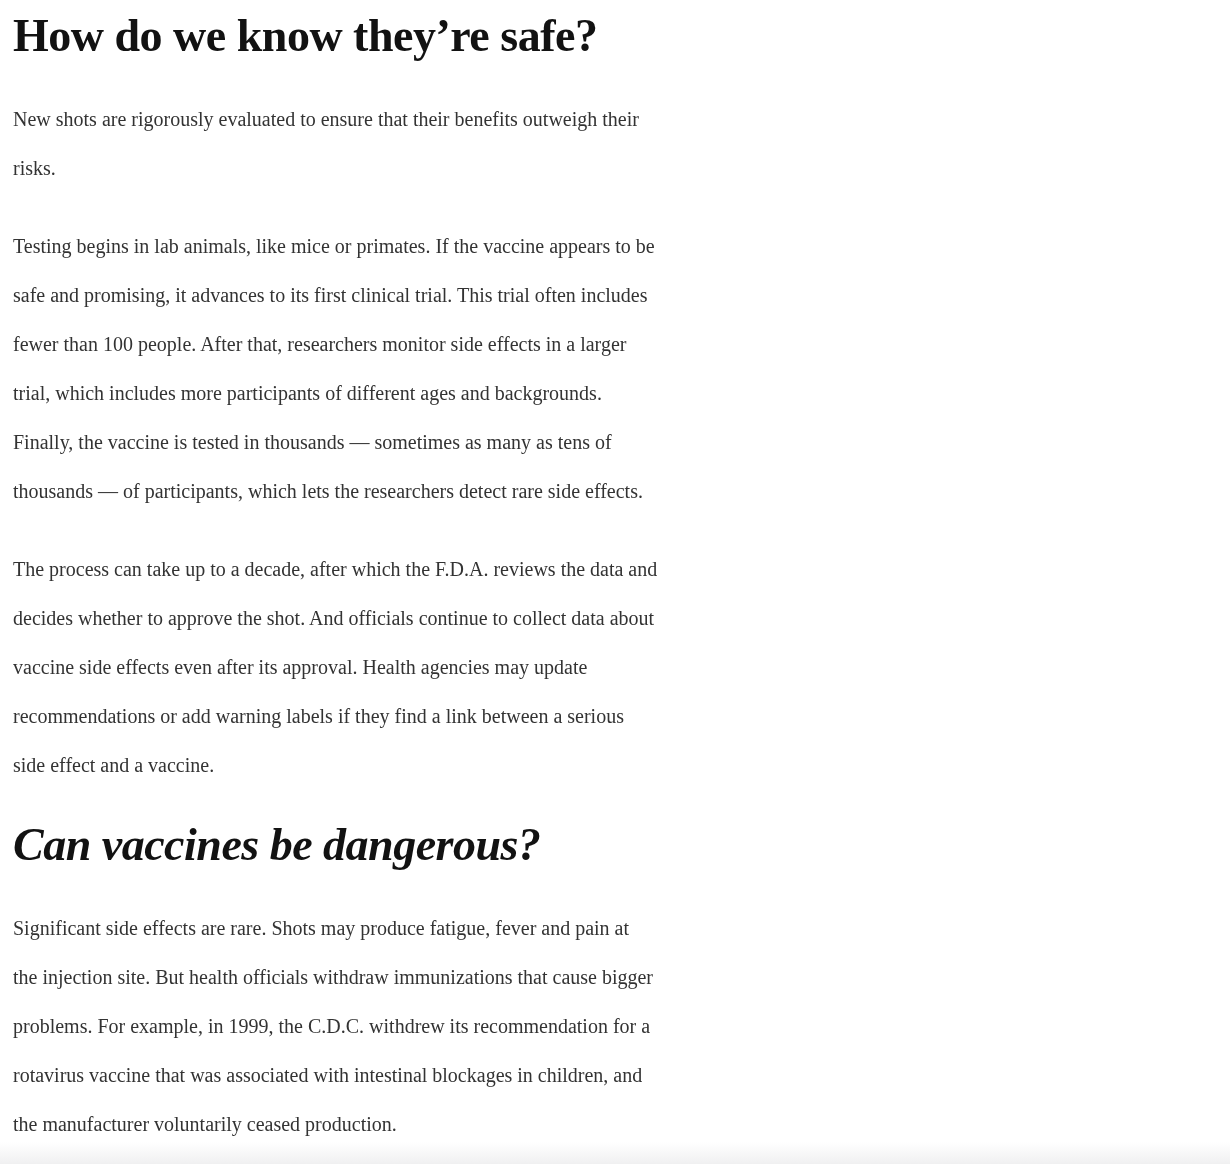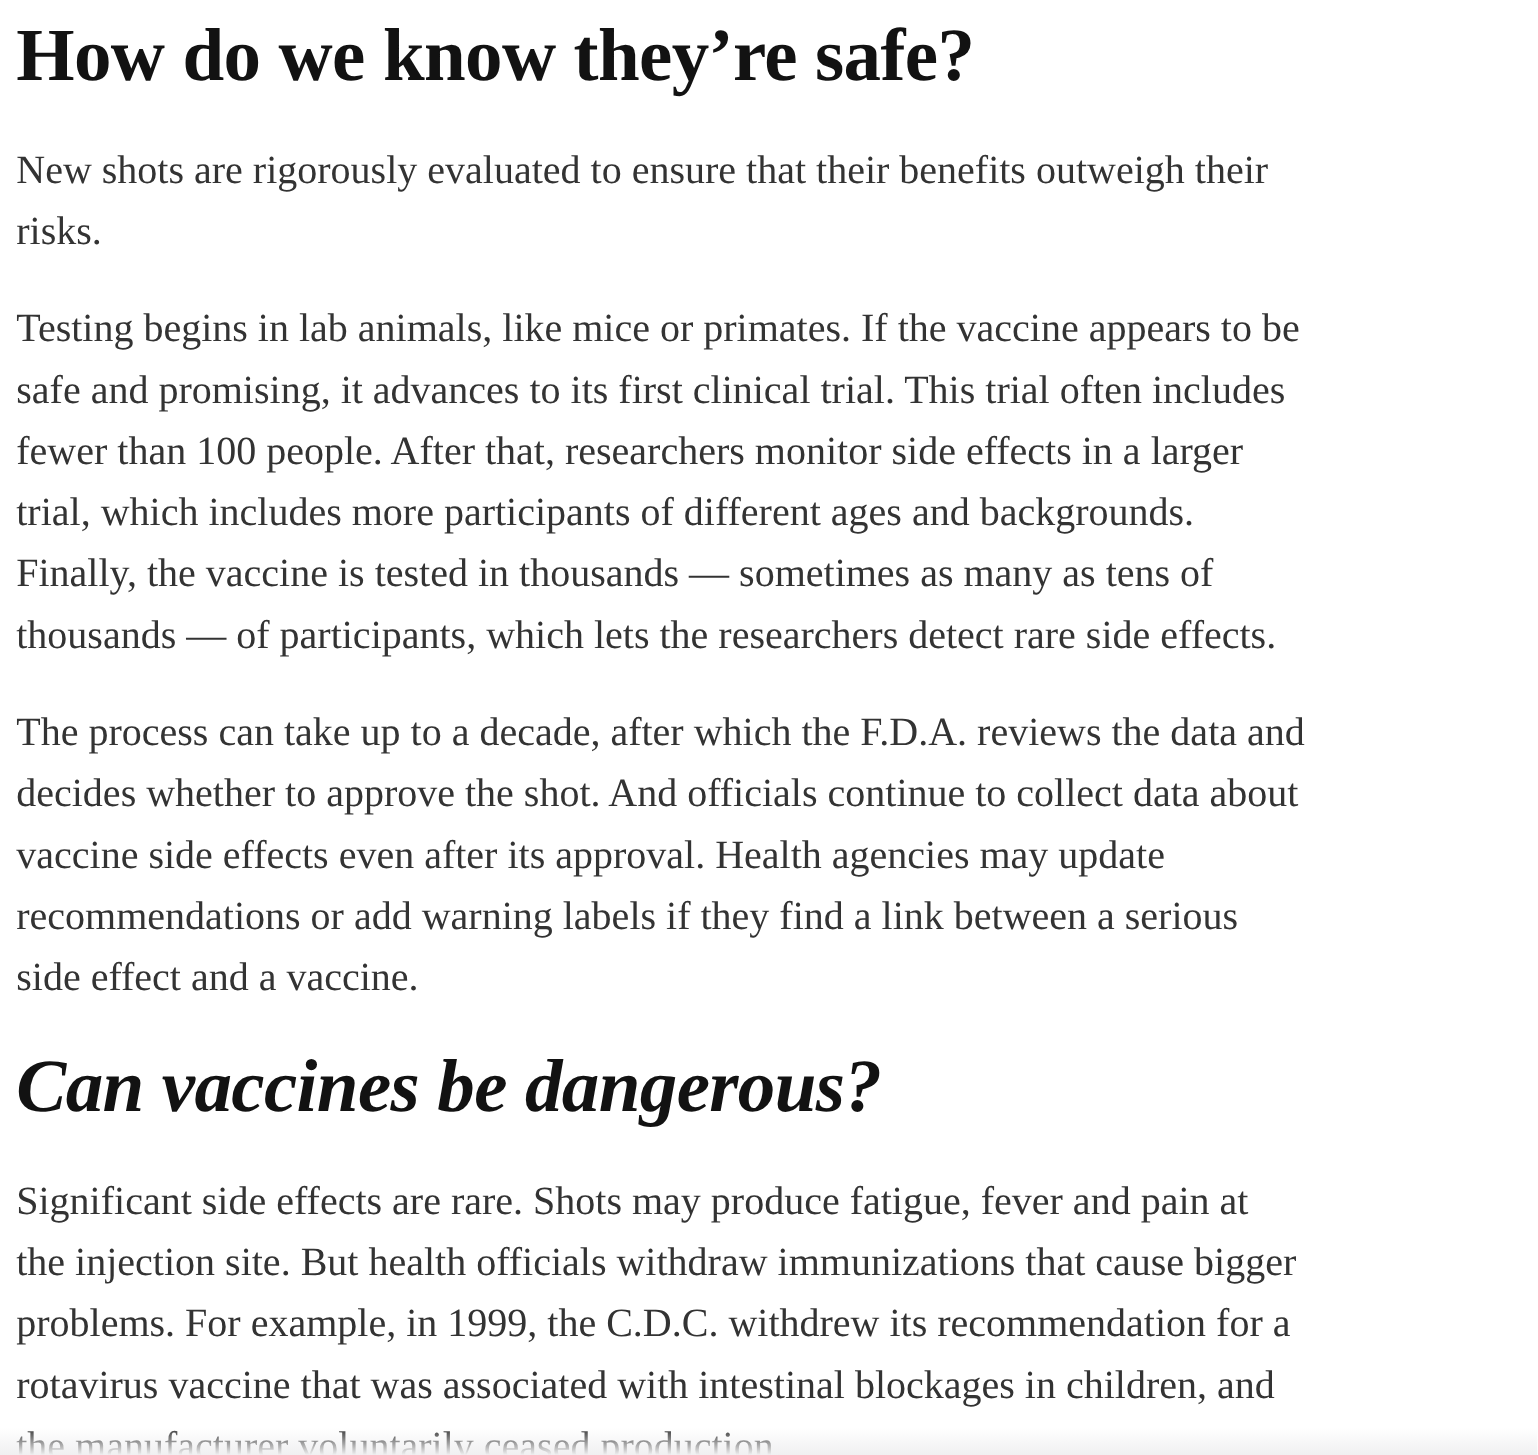--- a/index.html
+++ b/index.html
@@ -19,7 +19,7 @@
   .article h1 {
     font-family: "Liberation Serif", "DejaVu Serif", serif;
     font-weight: 700;
-    font-size: 60px;
+    font-size: 46px;
     line-height: 1.15;
     letter-spacing: -0.5px;
     color: #121212;

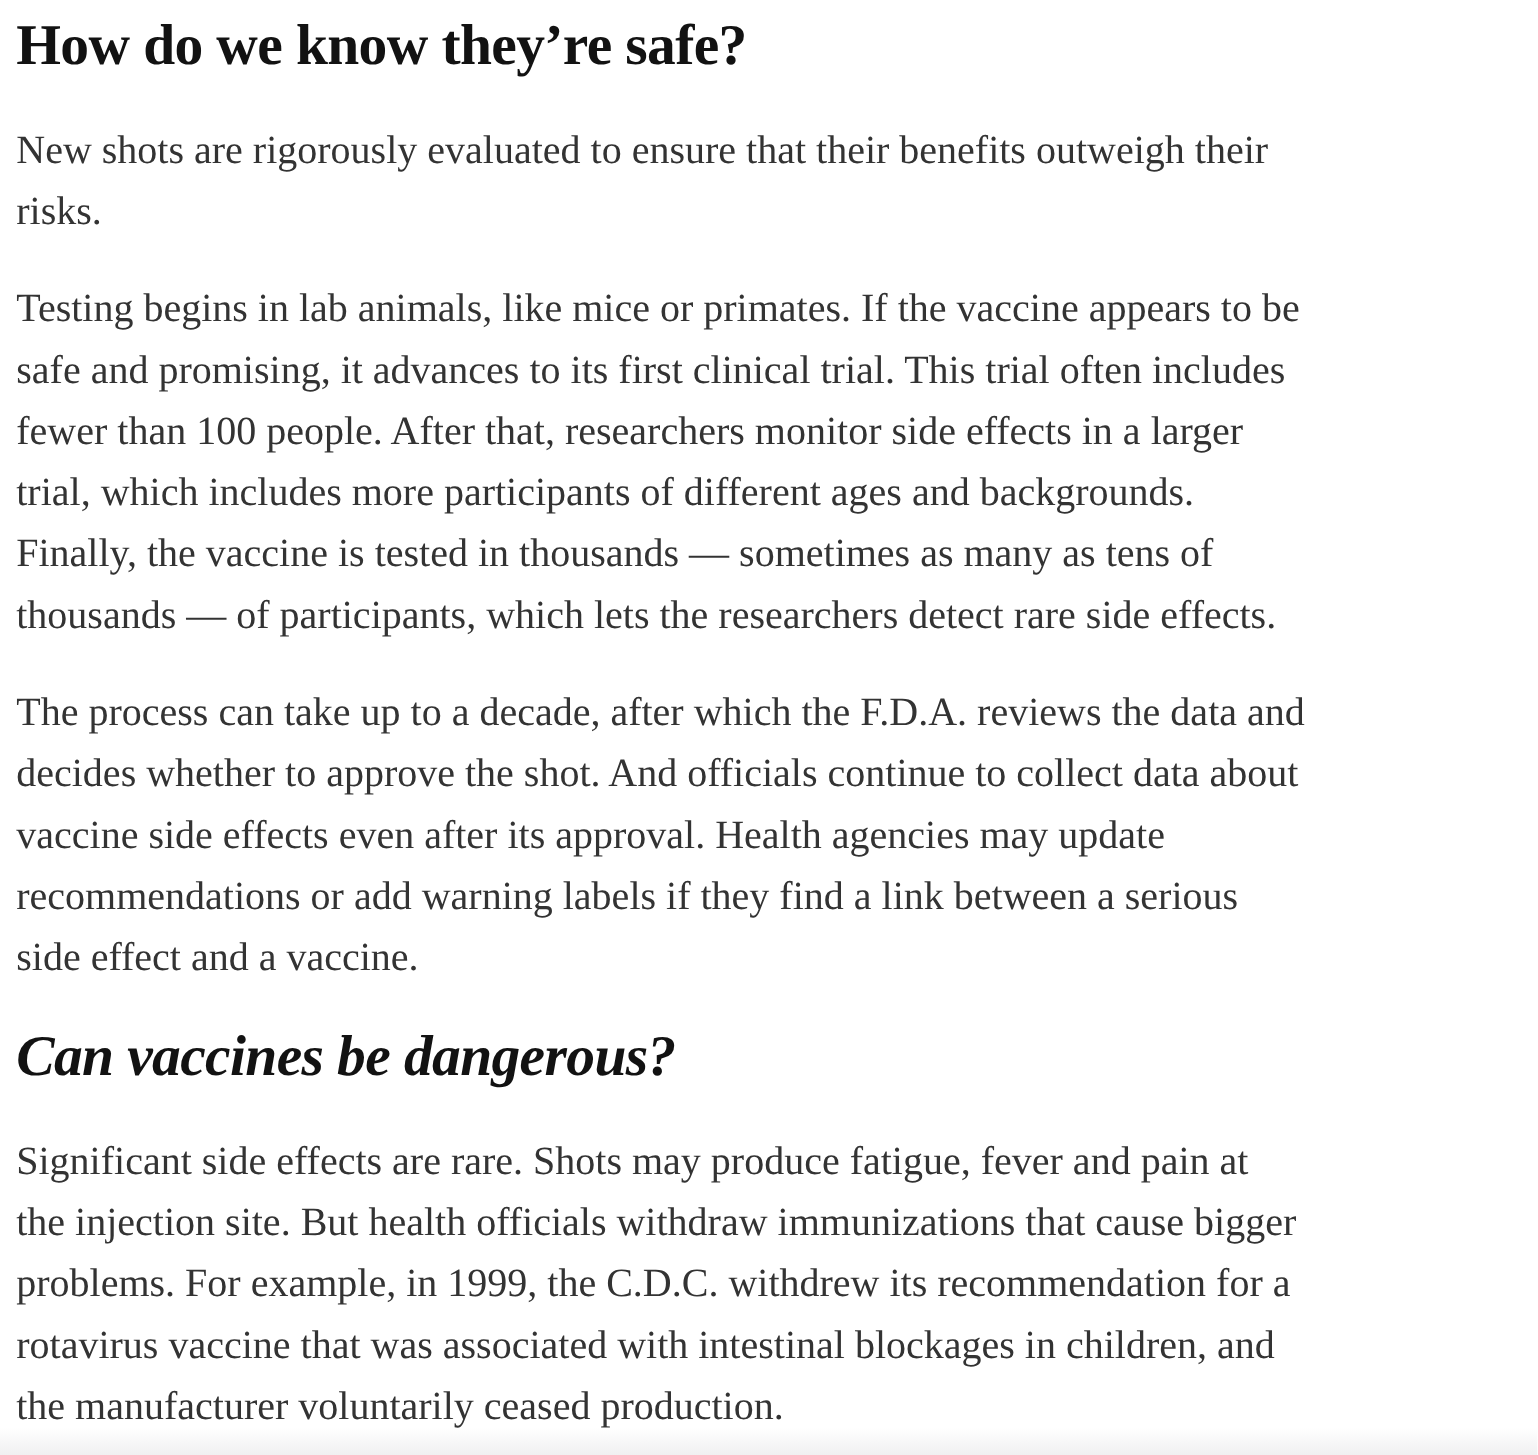--- a/index.html
+++ b/index.html
@@ -30,7 +30,7 @@
     font-style: italic;
   }
   .article p {
-    font-size: 32px;
+    font-size: 20px;
     line-height: 49px;
     color: #333333;
     white-space: pre-line;

